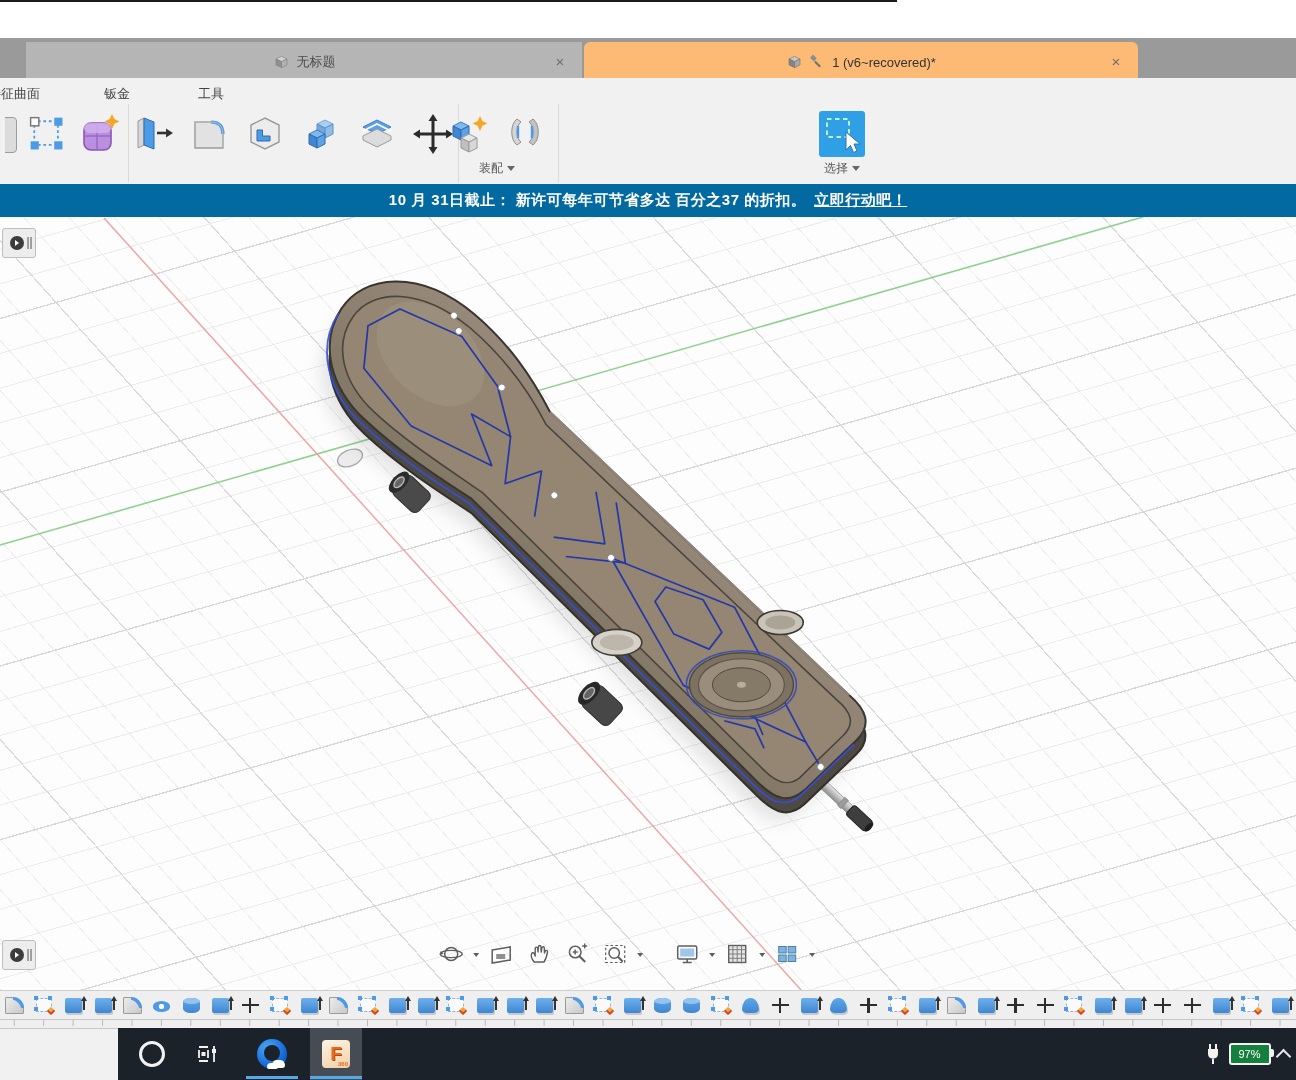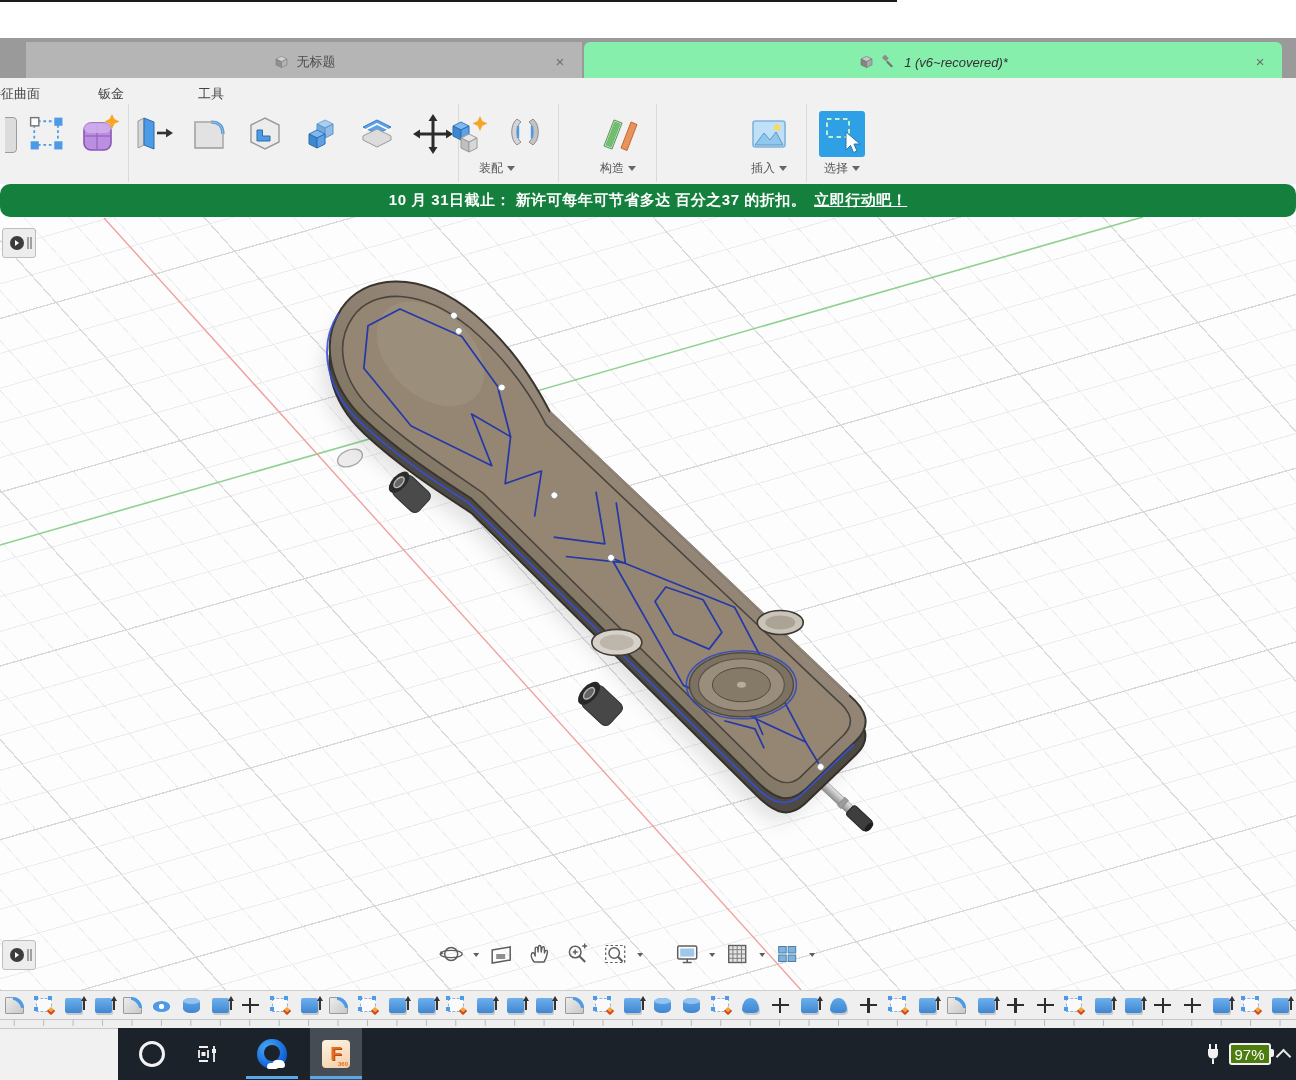--- a/index.html
+++ b/index.html
@@ -17,7 +17,7 @@
   .doc-tab{position:absolute;top:4px;height:40px;display:flex;align-items:center;justify-content:center;
            font-size:13px;color:#4b4b4b;}
   #tab-untitled{left:26px;width:556px;background:#b5b5b5;}
-  #tab-recovered{left:584px;width:698px;background:#86efac;border-radius:6px 6px 0 0;color:#333;font-style:italic;}
+  #tab-recovered{left:584px;width:554px;background:#fdba74;border-radius:6px 6px 0 0;color:#333;}
   .tab-close{position:absolute;right:12px;top:10px;width:20px;height:20px;line-height:20px;text-align:center;
              font-size:15px;color:#6d6d6d;cursor:default;}
   .tab-label{margin-left:7px;}

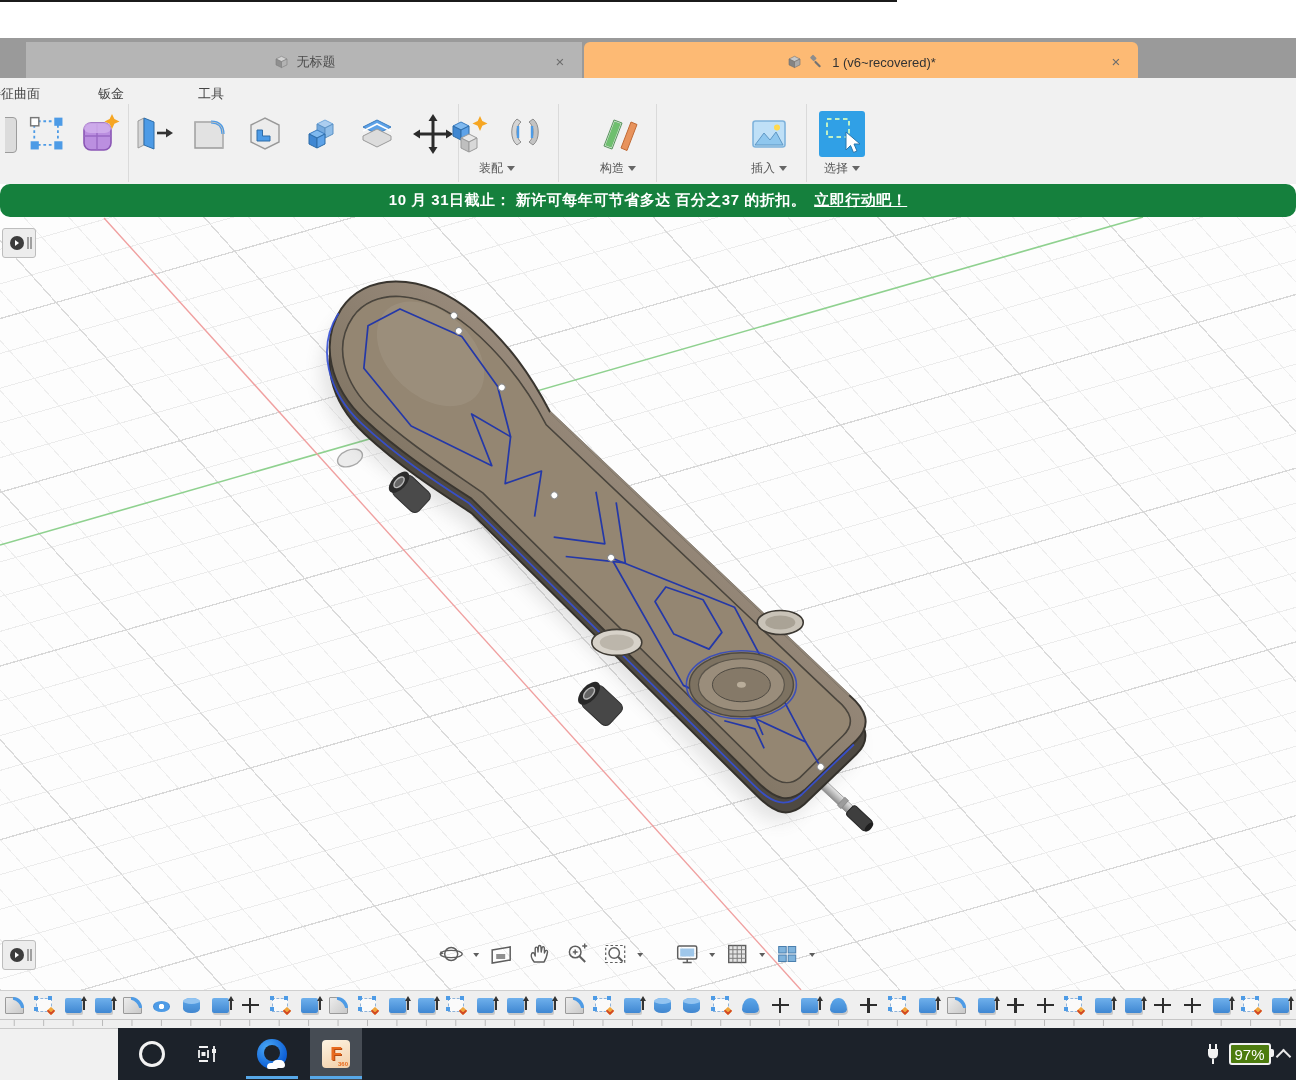--- a/index.html
+++ b/index.html
@@ -149,7 +149,7 @@
 
   <div class="abs" id="ribbon">
     <span class="menu-item" style="left:-12px">特征曲面</span>
-    <span class="menu-item" style="left:98px">钣金</span>
+    <span class="menu-item" style="left:104px">钣金</span>
     <span class="menu-item" style="left:198px">工具</span>
 
     <div class="tb-group" style="left:0;width:128px">

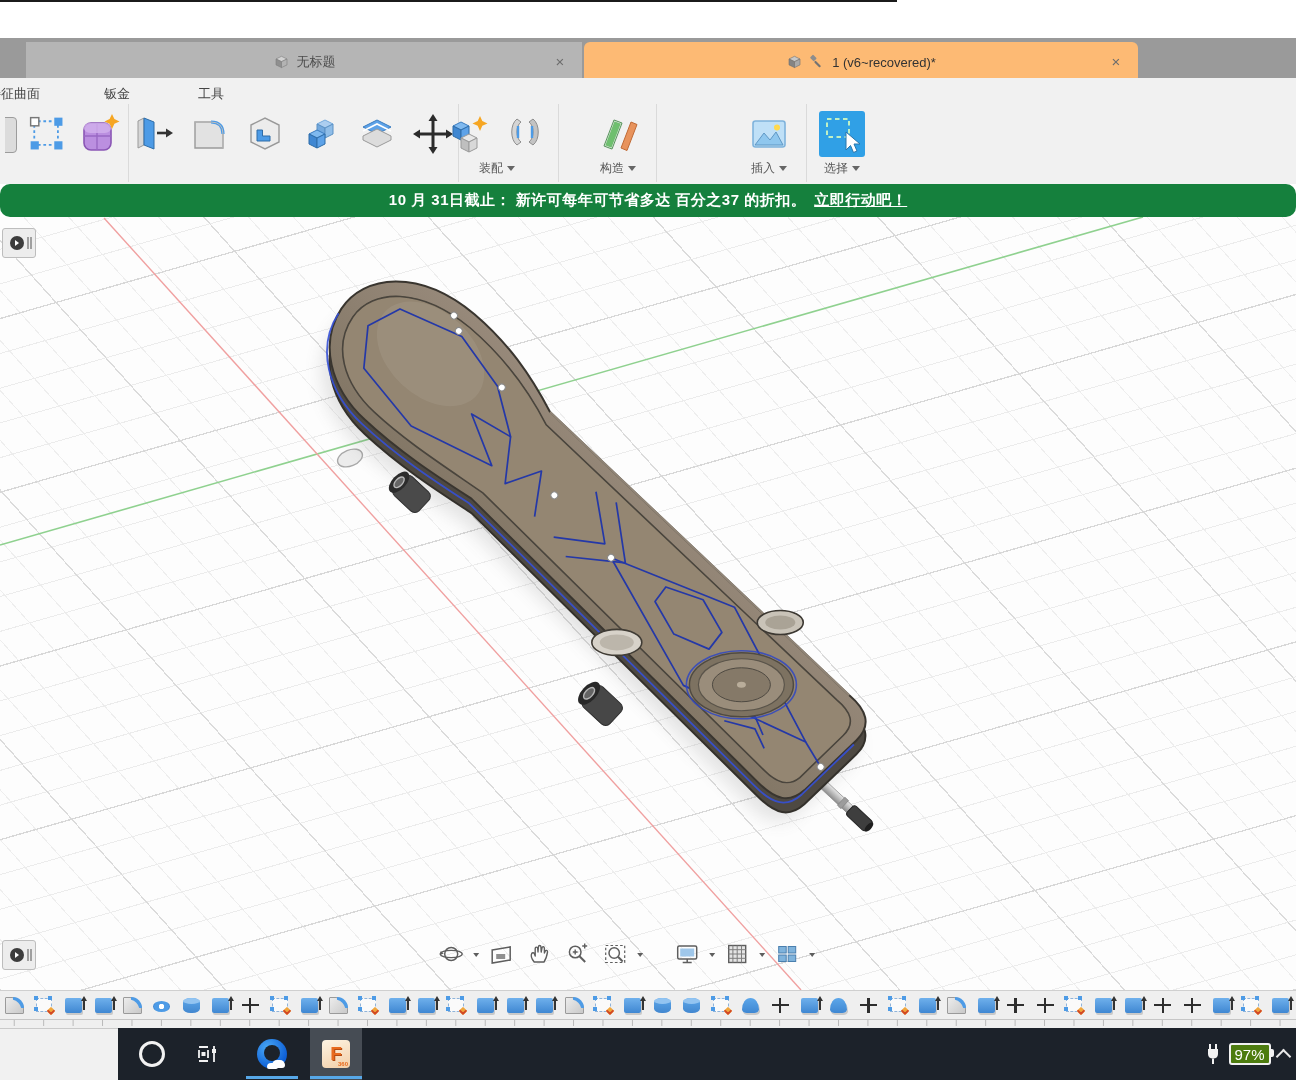--- a/index.html
+++ b/index.html
@@ -260,18 +260,6 @@
       <div class="tb-label"><span>装配</span><span class="caret"></span></div>
     </div>
 
-    <div class="tb-group" style="left:580px;width:76px">
-      <div class="tb-icons">
-        <div class="tb-btn">
-          <svg width="44" height="44" viewBox="0 0 44 44">
-            <path d="M8 34 L18 8 L26 11 L16 37 Z" fill="#6fbf6f" stroke="#e9e9e9" stroke-width="2"></path>
-            <path d="M8 34 L18 8 L26 11 L16 37 Z" fill="none" stroke="#55955a" stroke-width="1"></path>
-            <path d="M25 36 L35 10 L41 12.5 L31 38.5 Z" fill="#e8935c" stroke="#c06a35" stroke-width="1"></path>
-          </svg>
-        </div>
-      </div>
-      <div class="tb-label"><span>构造</span><span class="caret"></span></div>
-    </div>
 
 
     <div class="tb-group" style="left:732px;width:74px">

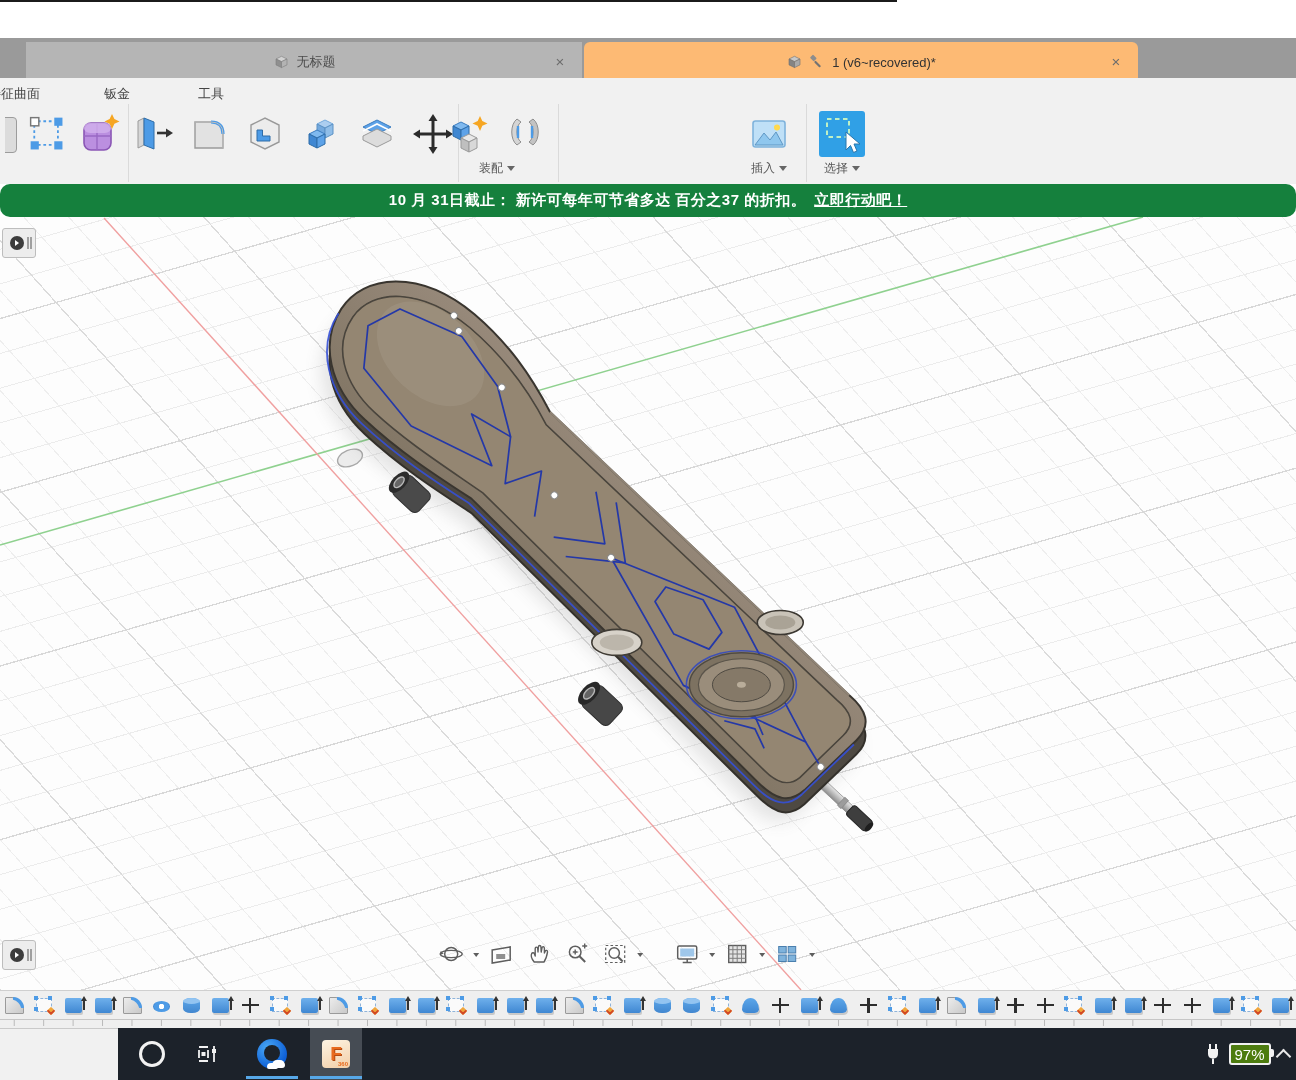--- a/index.html
+++ b/index.html
@@ -262,18 +262,6 @@
 
 
 
-    <div class="tb-group" style="left:732px;width:74px">
-      <div class="tb-icons">
-        <div class="tb-btn">
-          <svg width="44" height="44" viewBox="0 0 44 44">
-            <rect x="6" y="9" width="32" height="26" rx="2.5" fill="#bfe0f7" stroke="#7fb3dc" stroke-width="1.6"></rect>
-            <path d="M8 33 L17 21 L23 28 L29 20 L36 33 Z" fill="#8fc7ee" stroke="#5f97c4"></path>
-            <circle cx="30" cy="15.5" r="3" fill="#ffd94d"></circle>
-          </svg>
-        </div>
-      </div>
-      <div class="tb-label"><span>插入</span><span class="caret"></span></div>
-    </div>
 
     <div class="tb-group" style="left:806px;width:72px;border-right:none">
       <div class="tb-icons">

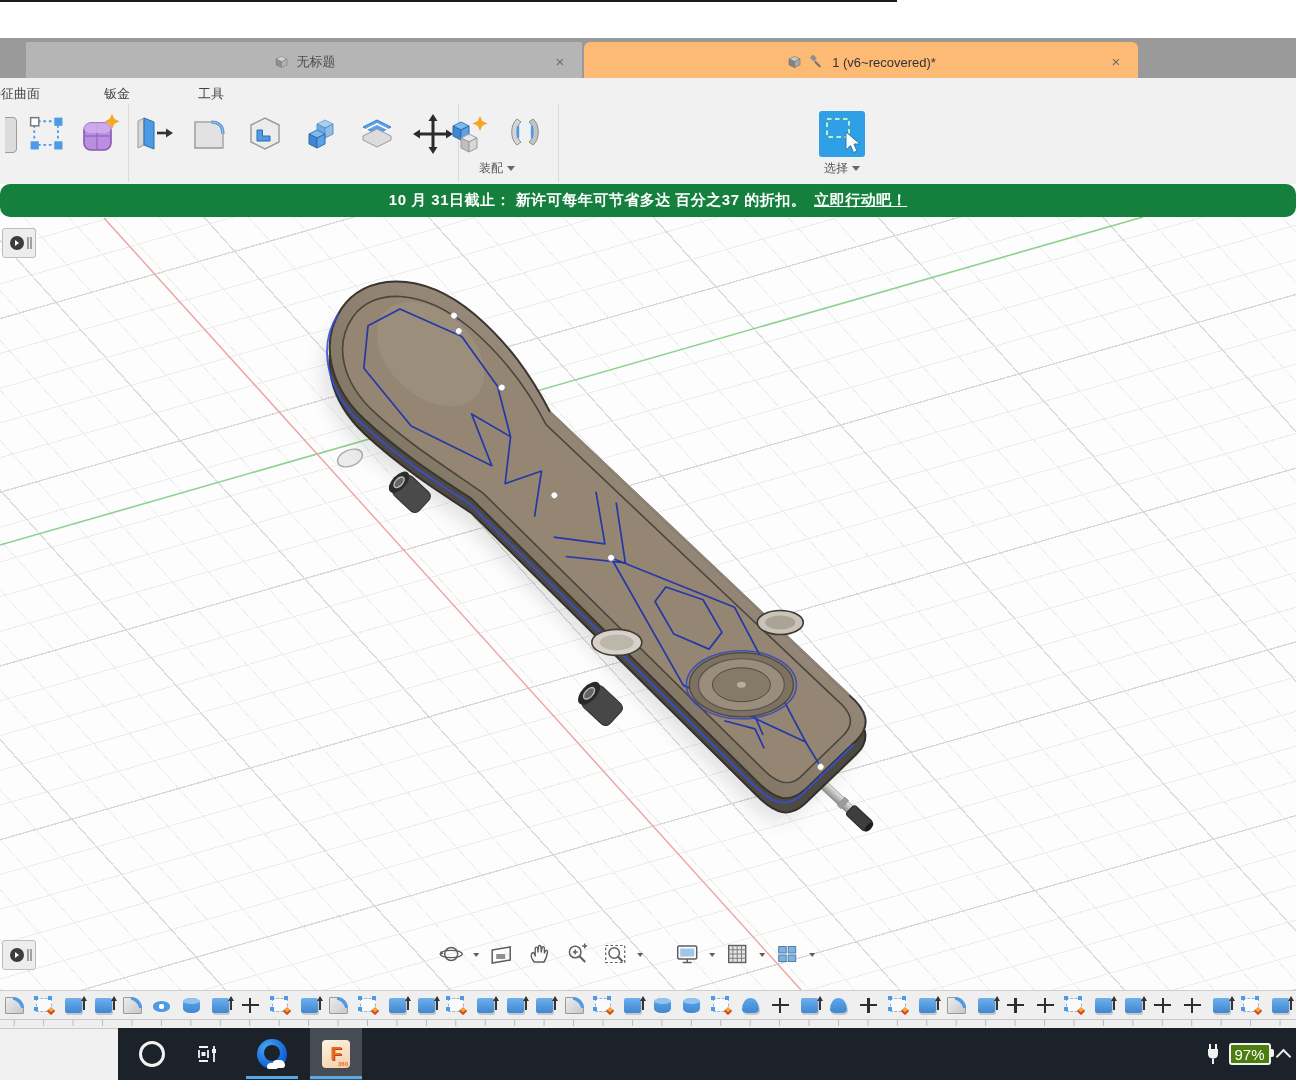--- a/index.html
+++ b/index.html
@@ -39,8 +39,8 @@
   #clip-icon .half{position:absolute;left:-26px;top:8px;width:36px;height:34px;background:#dcdcdc;border:1px solid #9c9c9c;border-radius:4px;}
 
   
-  #banner{left:0;top:184px;width:1296px;height:33px;background:#15803d;display:flex;align-items:center;justify-content:center;
-          font-size:15px;font-weight:bold;color:#ffffff;letter-spacing:.5px;border-radius:10px;}
+  #banner{left:0;top:184px;width:1296px;height:33px;background:#0369a1;display:flex;align-items:center;justify-content:center;
+          font-size:15px;font-weight:bold;color:#ffffff;letter-spacing:.5px;}
   #banner a{color:#fff;text-decoration:underline;margin-left:8px;cursor:pointer;}
 
   

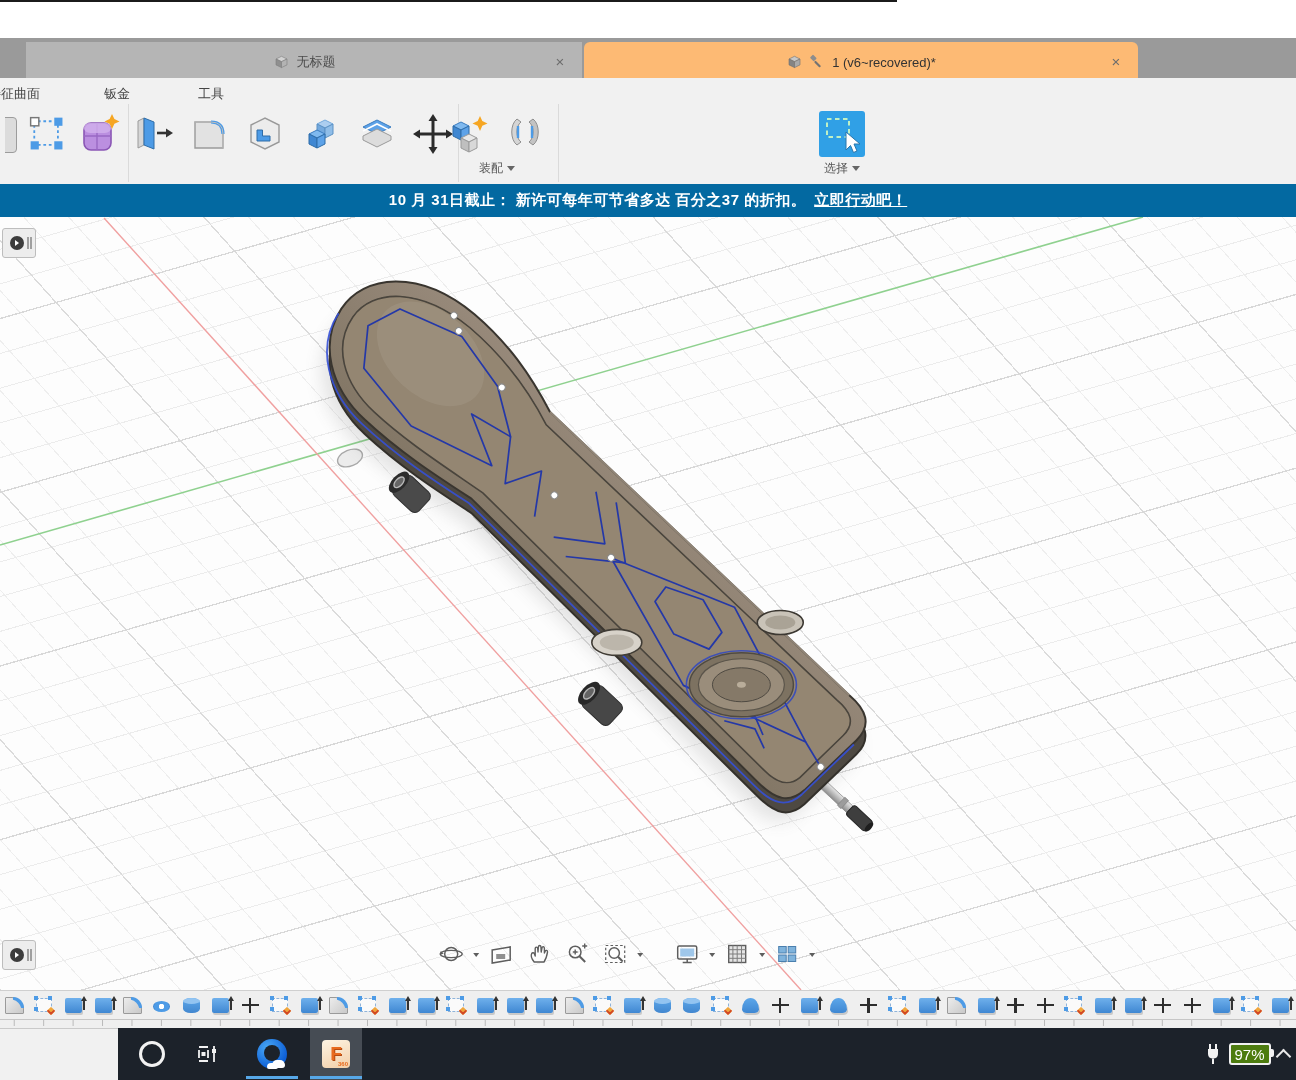--- a/index.html
+++ b/index.html
@@ -109,8 +109,8 @@
   .run-underline{position:absolute;bottom:1px;height:3px;background:#57a8e8;}
   #ul-qq{left:246px;width:52px;} #ul-fusion{left:310px;width:52px;}
   #tray{left:1196px;width:100px;gap:7px;}
-  #battery{width:38px;height:18px;border:2px solid #f2f2f2;border-radius:3px;background:#4d7c0f;position:relative;
-           display:flex;align-items:center;justify-content:center;font-size:15px;color:#fff;}
+  #battery{width:38px;height:18px;border:2px solid #f2f2f2;border-radius:3px;background:#15803d;position:relative;
+           display:flex;align-items:center;justify-content:center;font-size:11px;color:#fff;}
   #battery::after{content:"";position:absolute;right:-5px;top:4px;width:3px;height:8px;background:#f2f2f2;border-radius:0 2px 2px 0;}
   #chev{width:9px;height:9px;border-left:2px solid #e8e8e8;border-top:2px solid #e8e8e8;transform:rotate(45deg);margin-top:4px;}
 </style>

